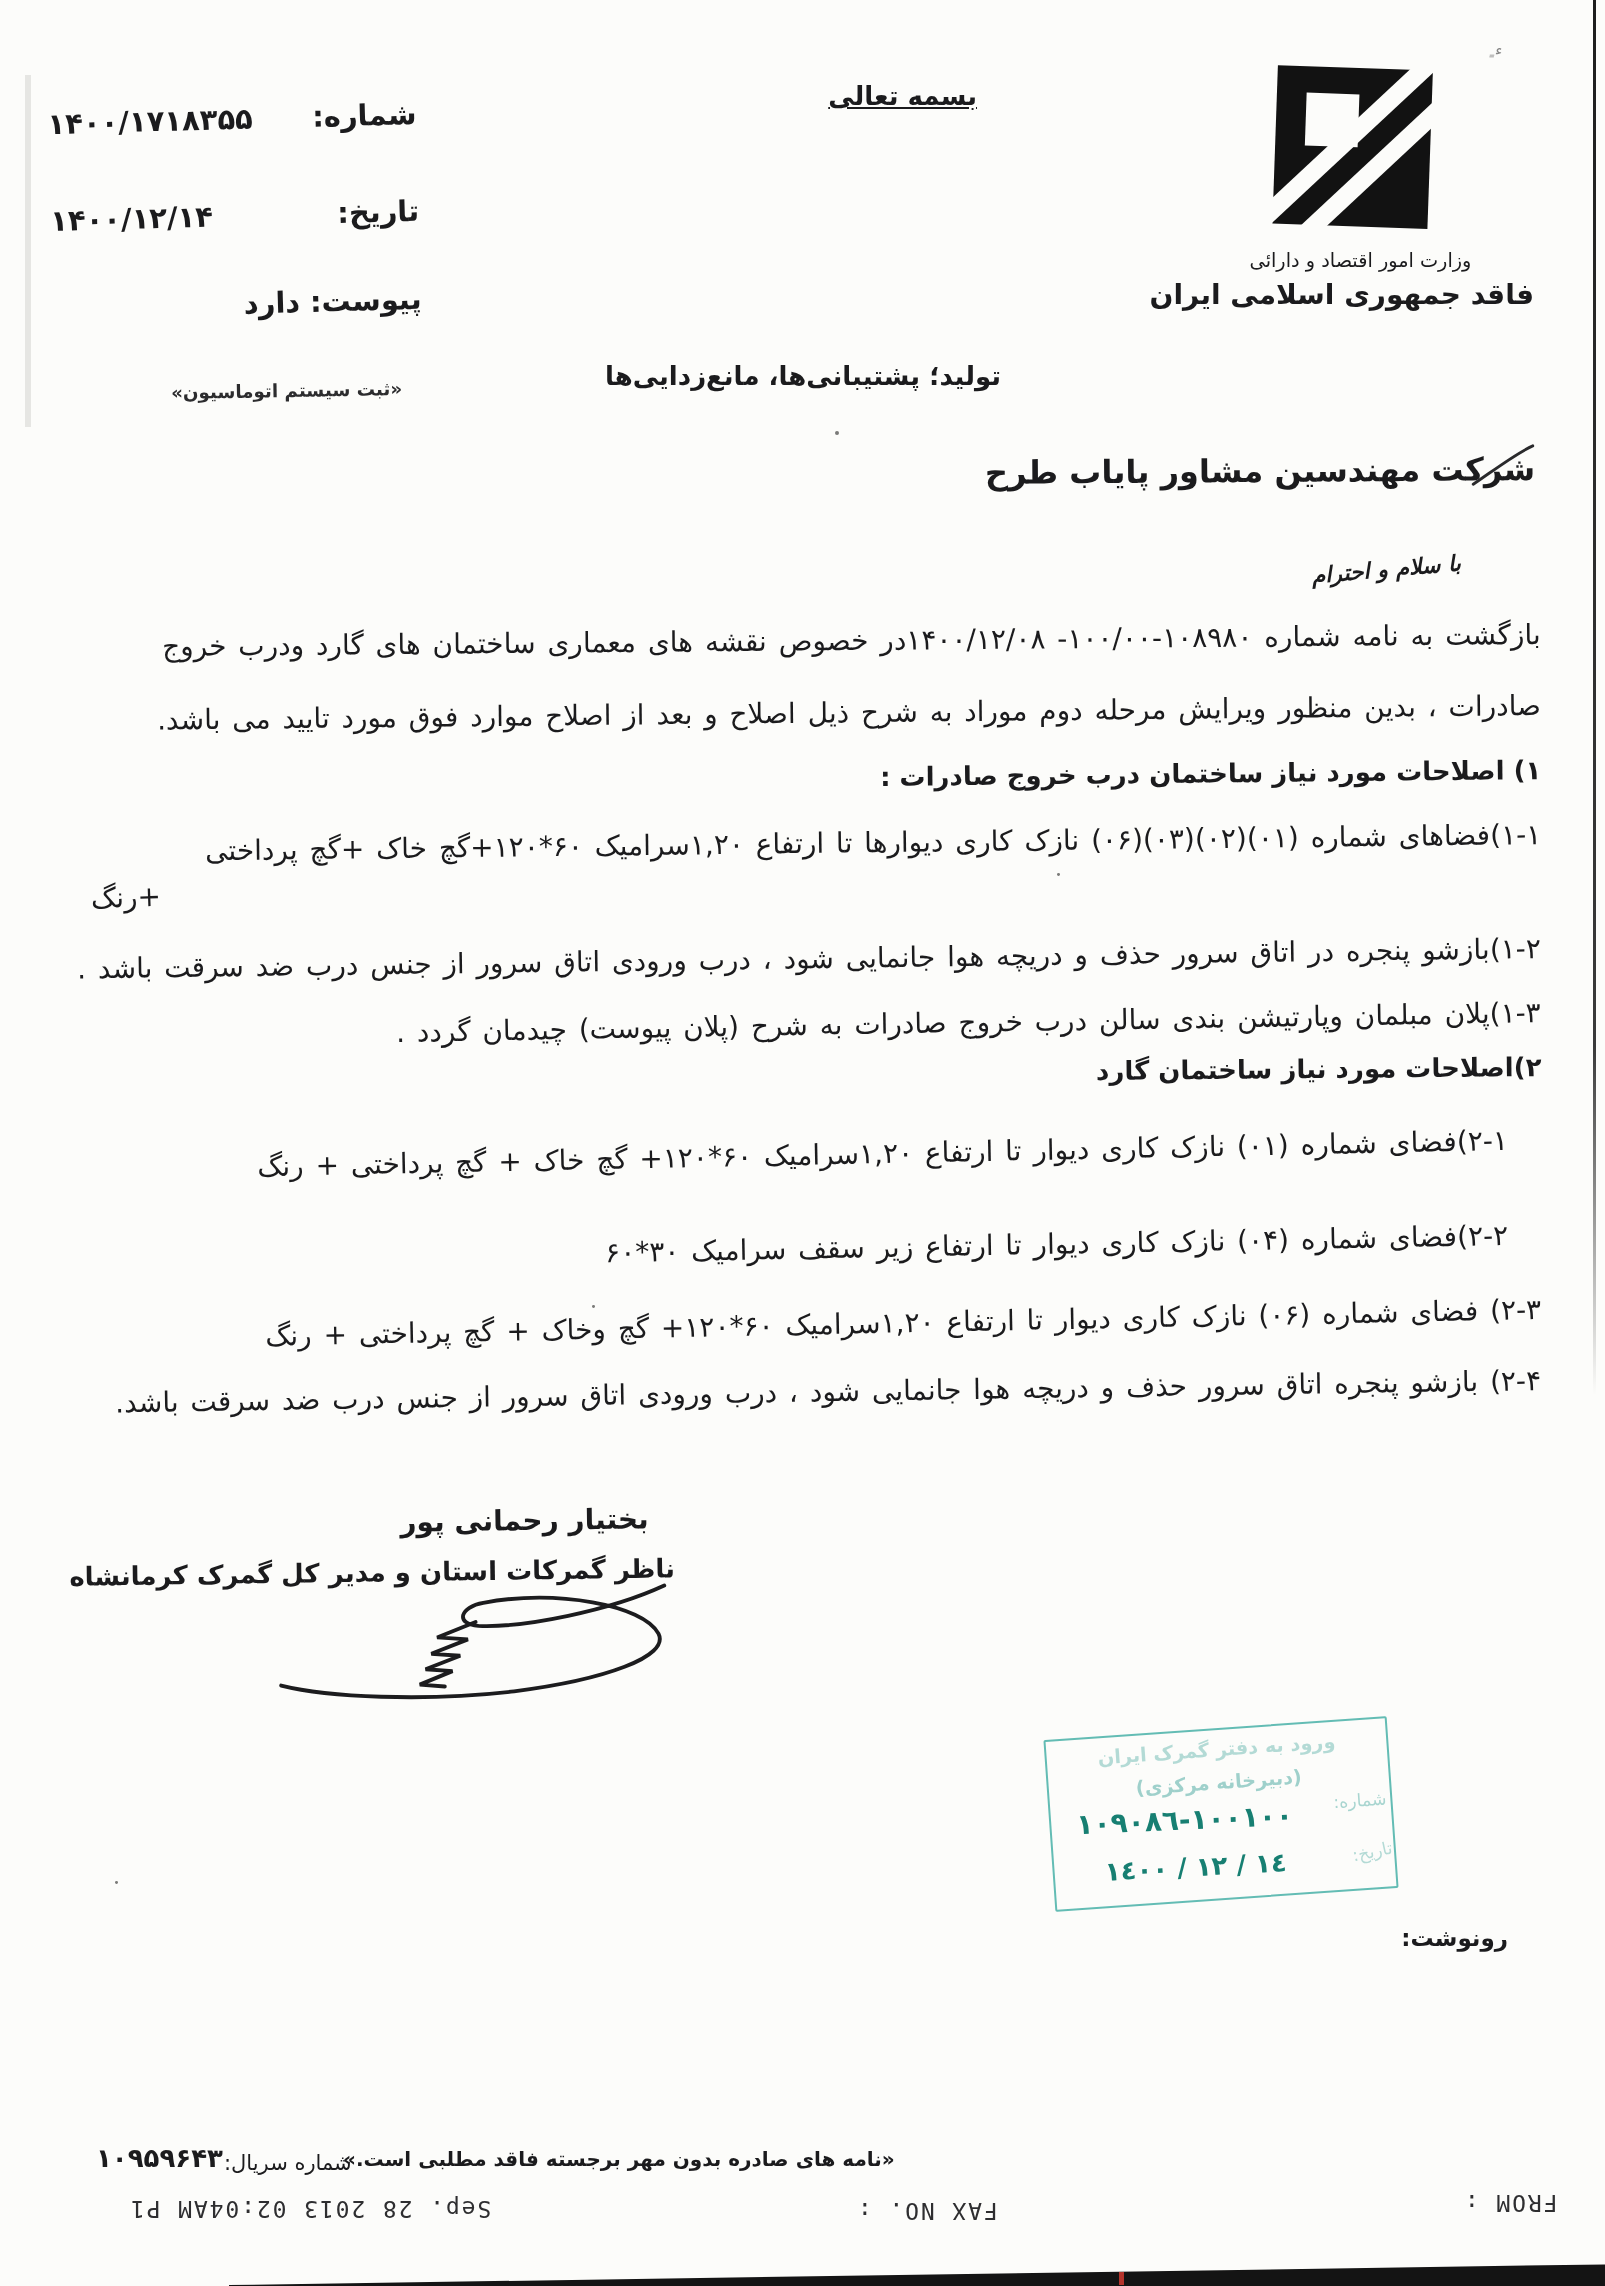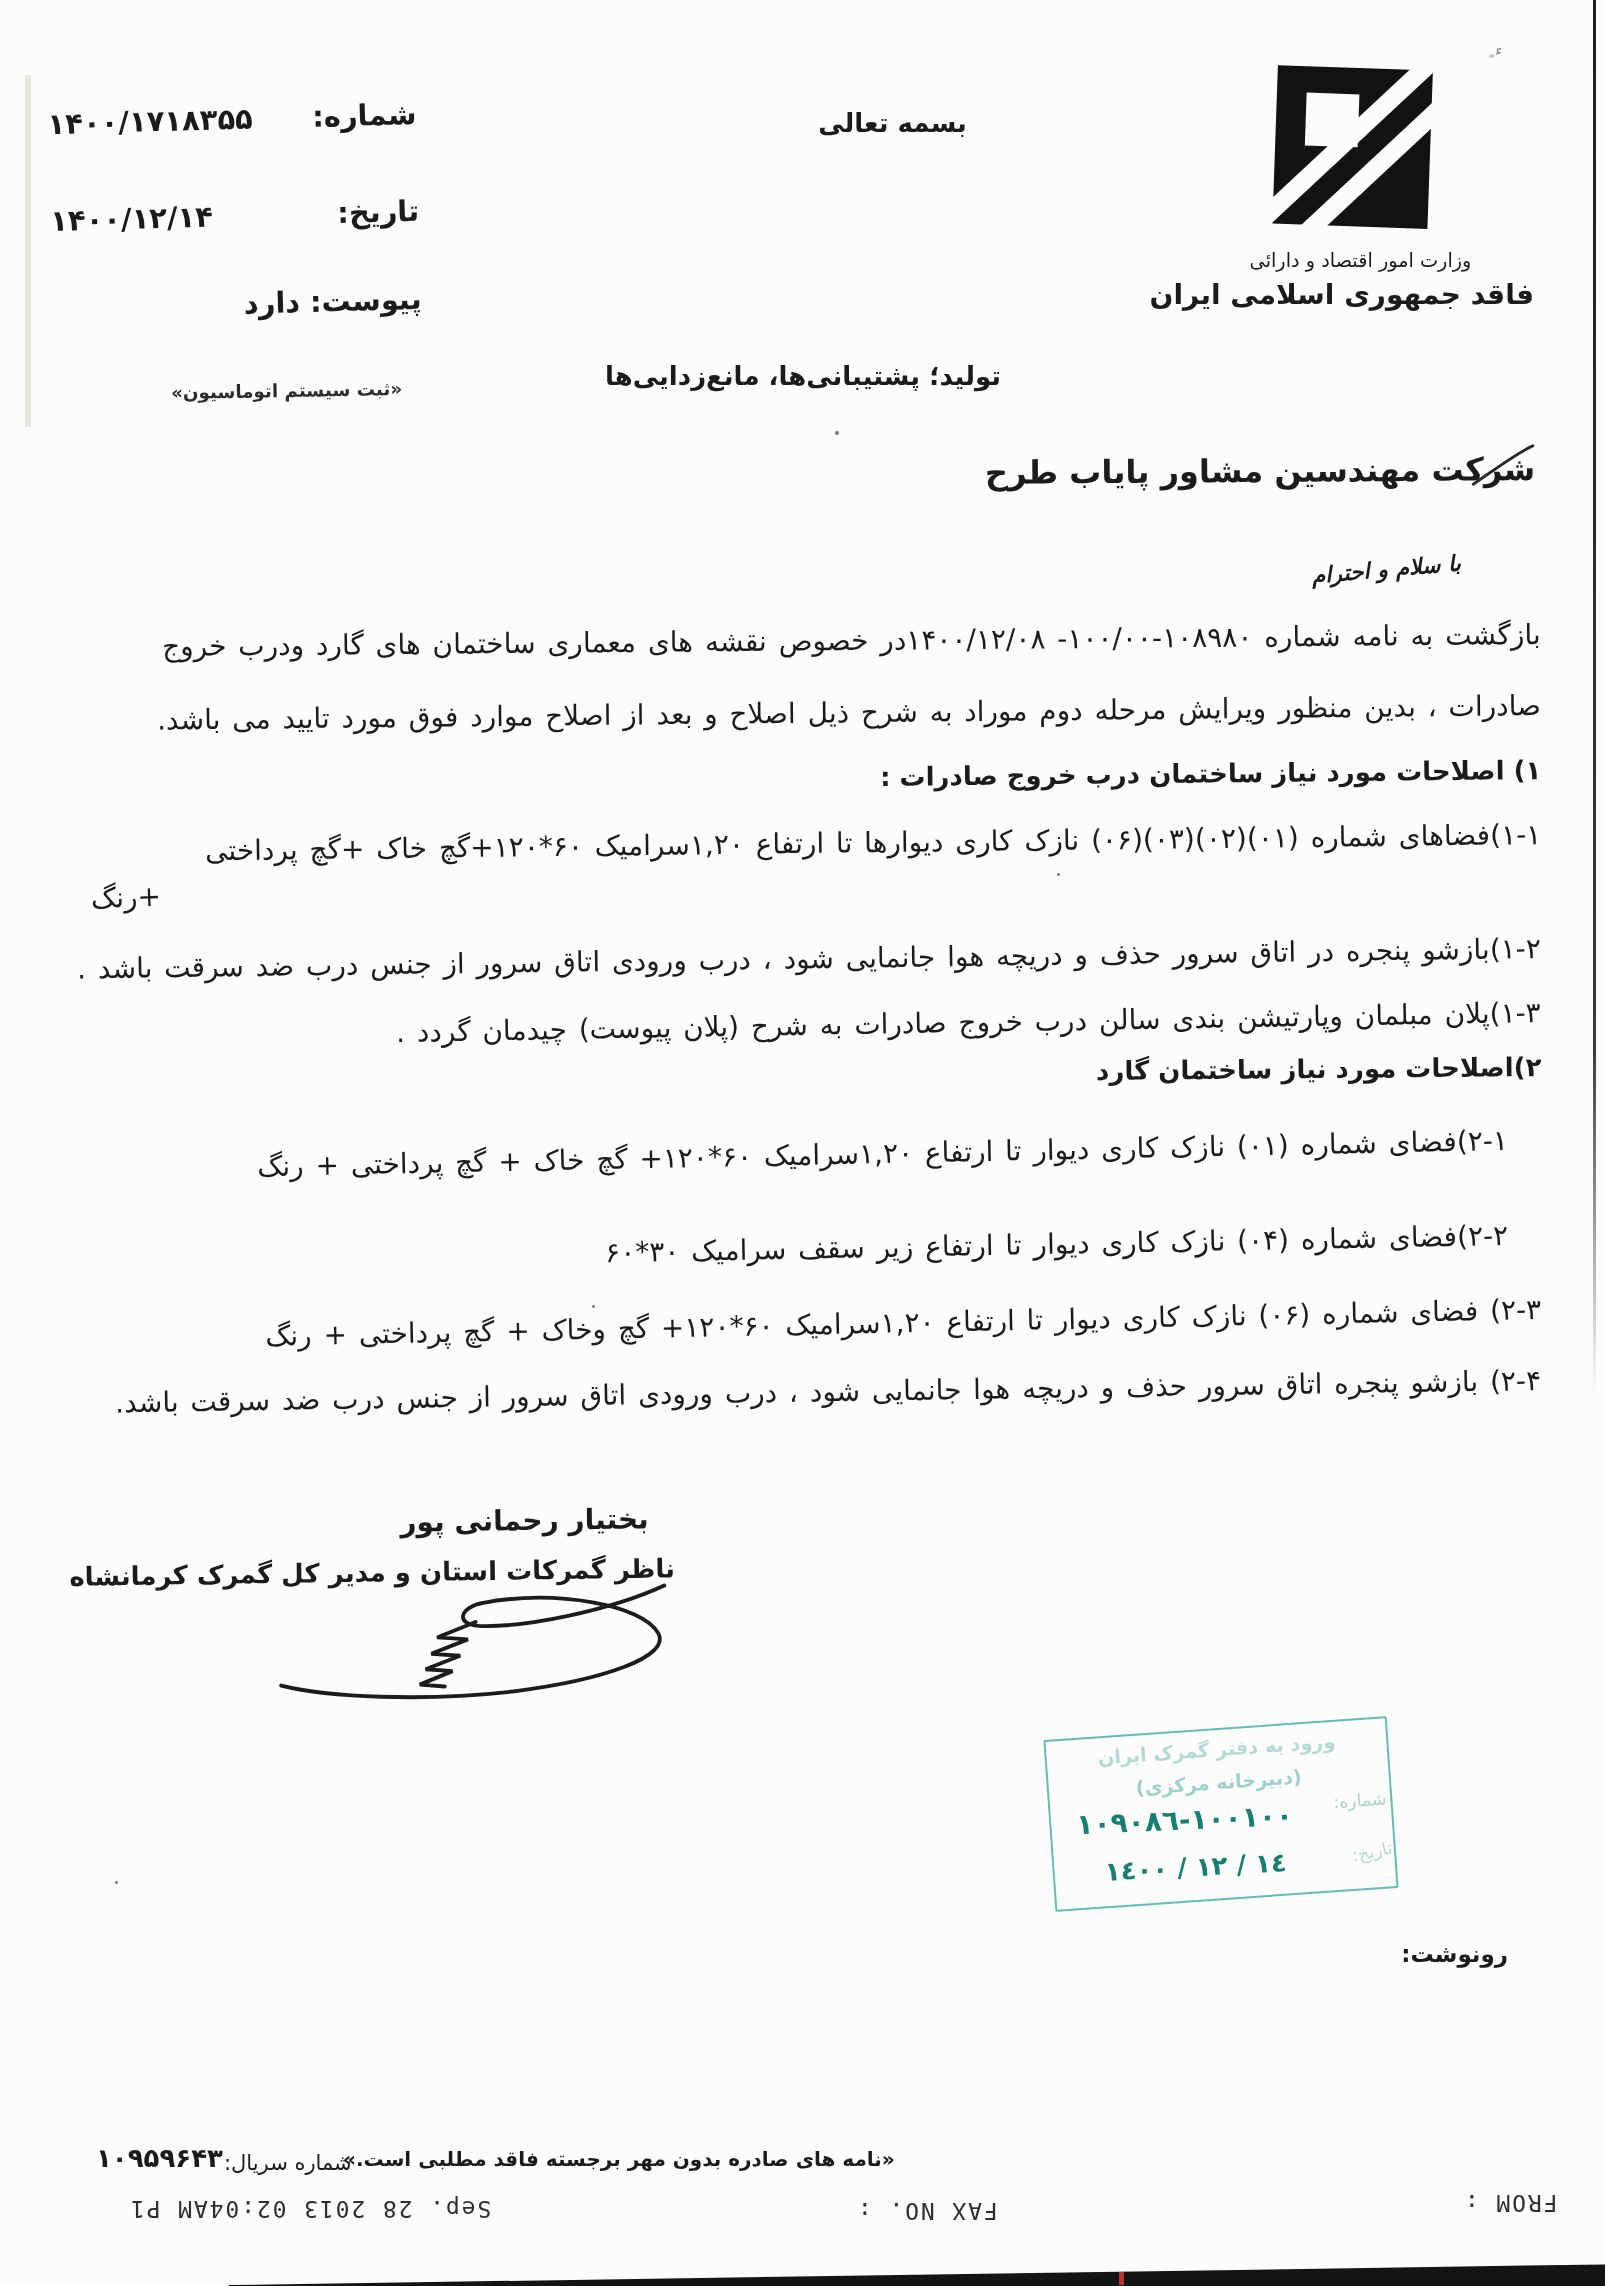--- a/index.html
+++ b/index.html
@@ -16,7 +16,7 @@
   .hdr-row .lbl{font-weight:bold;}
   .hdr-row3{position:absolute;width:369px;display:flex;gap:9.7px;font-weight:bold;font-size:29px;}
   .automation{left:172px;top:380px;font-size:18.3px;font-weight:bold;color:#2c2c2e;transform:rotate(-1deg);}
-  .bismillah{left:809px;top:108px;width:169px;text-align:center;font-weight:bold;font-size:26px;}
+  .bismillah{left:809px;top:81px;width:169px;font-weight:bold;font-size:26px;text-decoration:underline;}
   .logo-wrap{left:1253px;top:48px;width:198px;height:198px;}
   .ministry{left:1200px;top:249px;width:323px;text-align:center;font-weight:normal;font-size:19.3px;}
   .org{left:1183px;top:278px;width:352px;text-align:center;font-weight:bold;font-size:28px;}

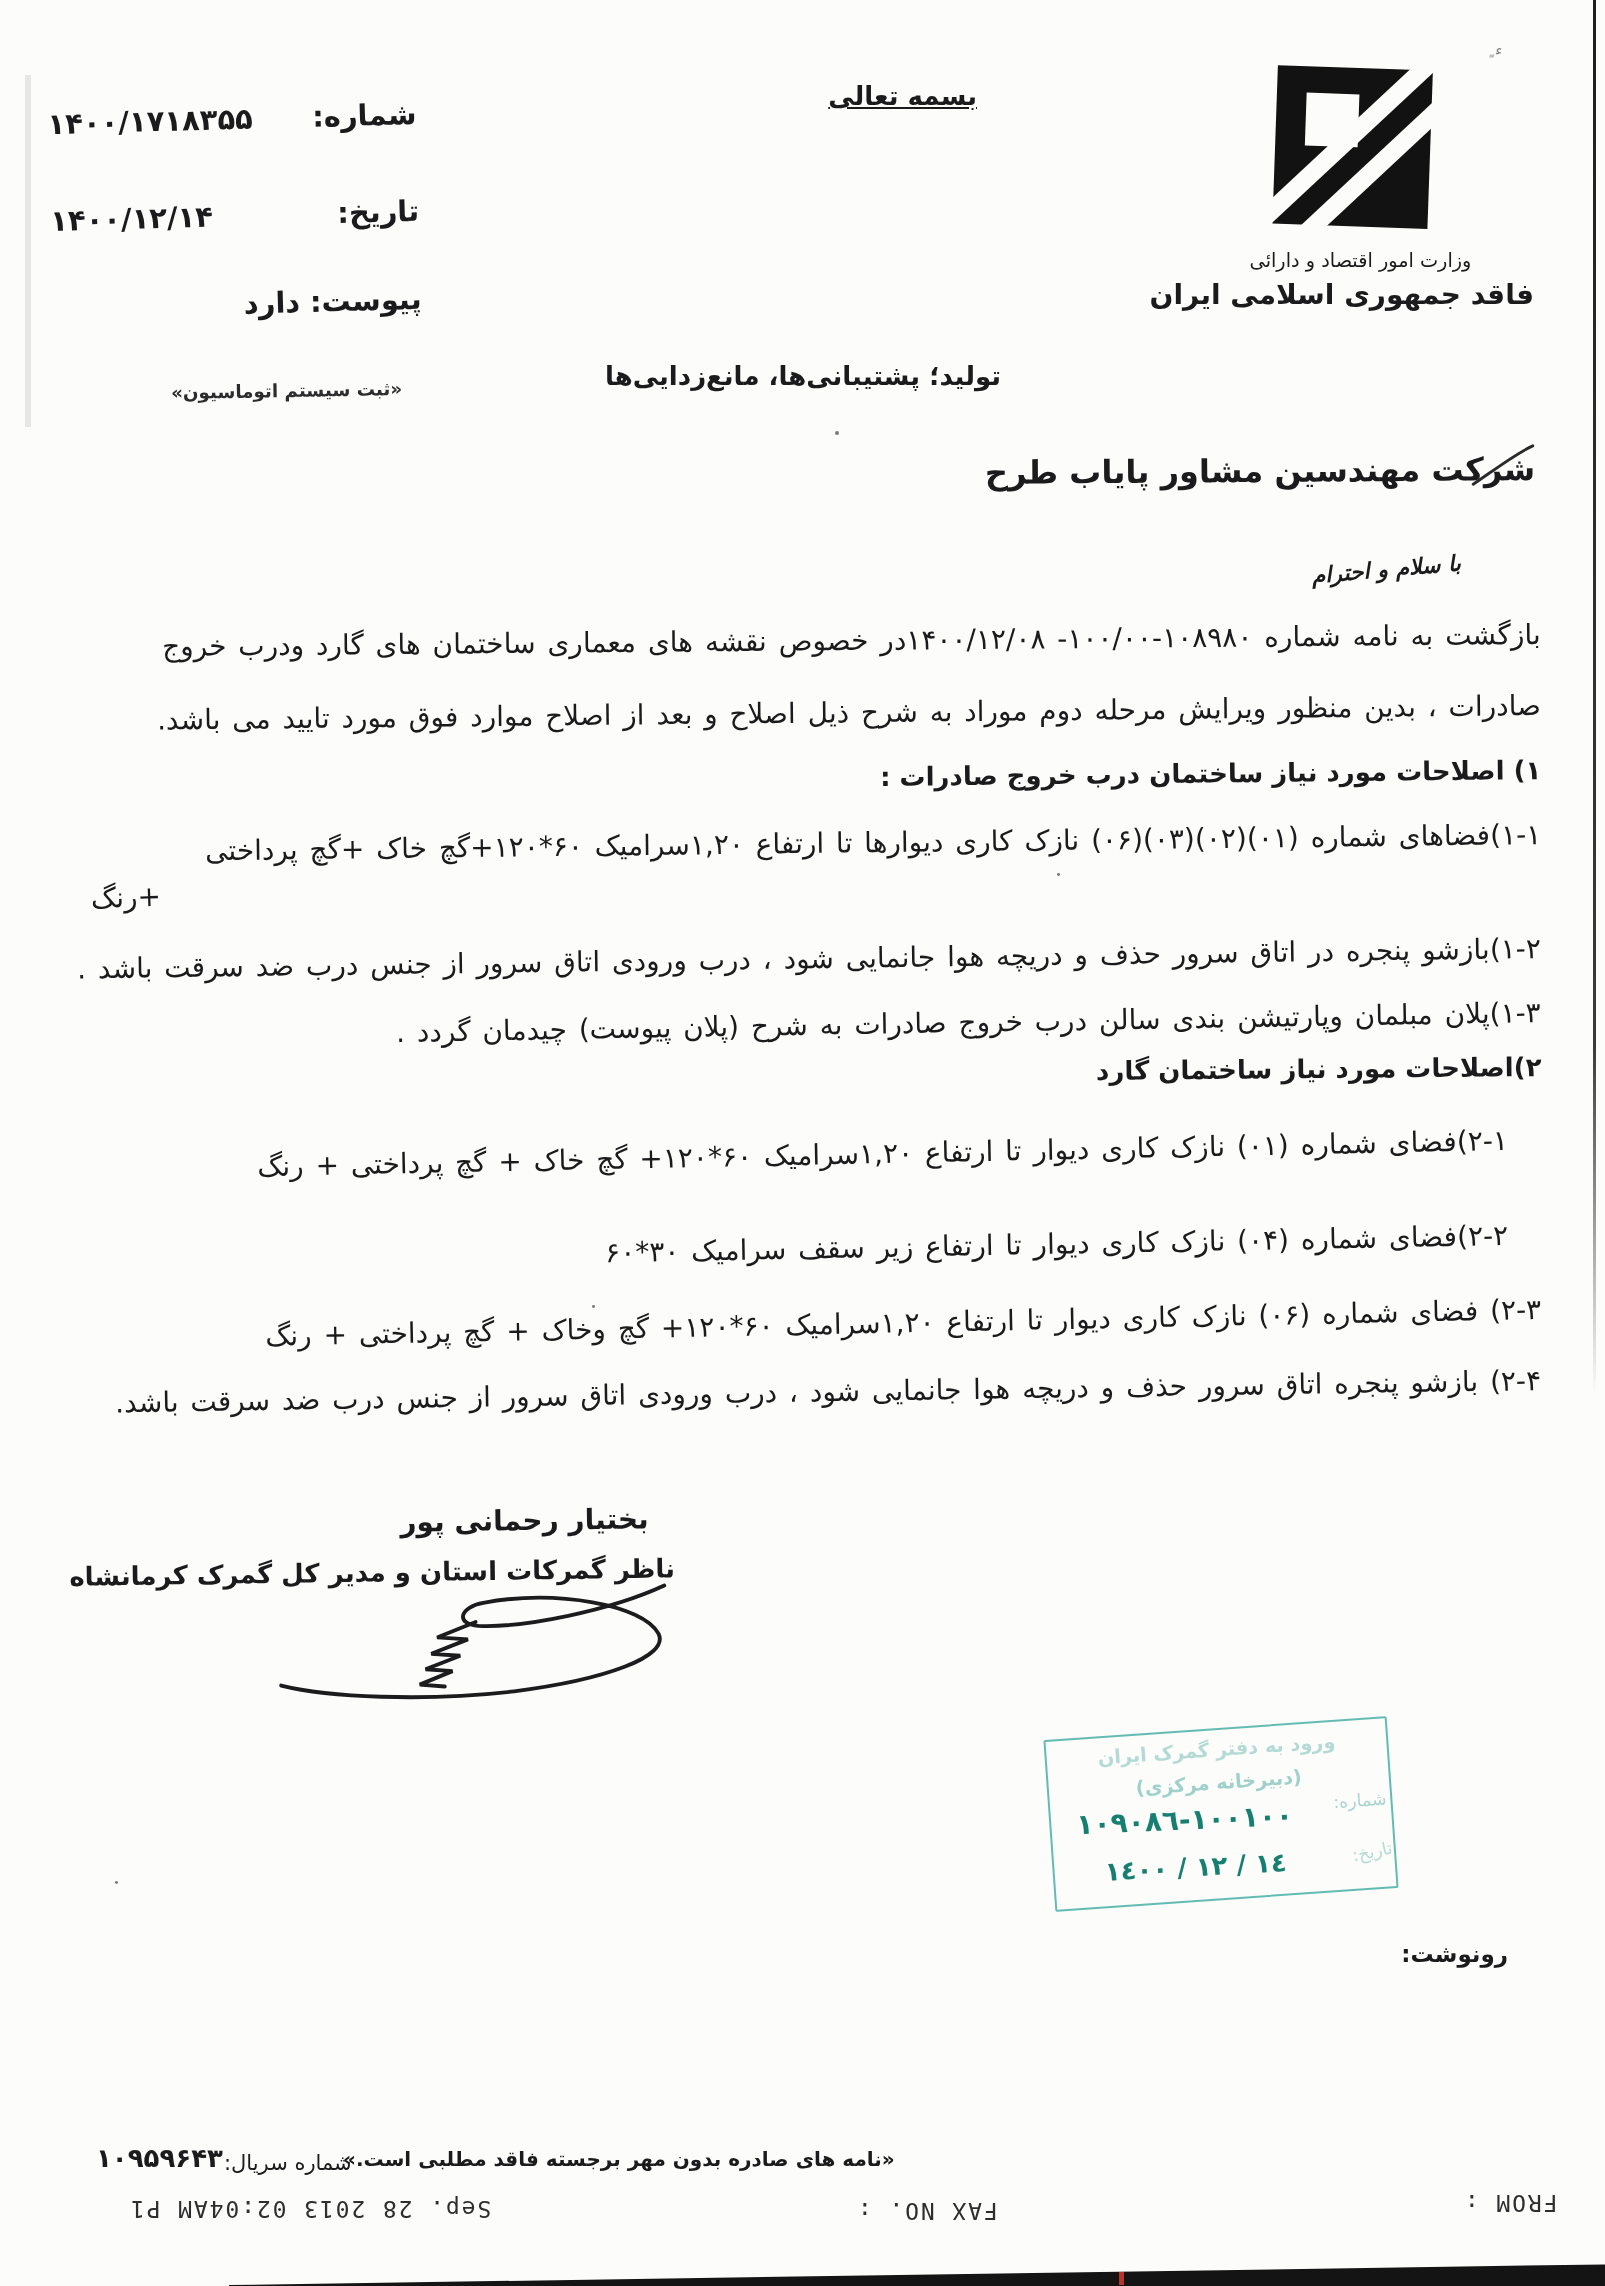--- a/index.html
+++ b/index.html
@@ -55,7 +55,7 @@
   .stamp .hdate{position:absolute;top:120px;left:50px;font-size:26px;font-weight:bold;color:#177f72;
     letter-spacing:4.8px;transform:rotate(1deg);}
   
-  .copy-label{right:97px;top:1925px;font-weight:bold;font-size:23px;margin-top:16px;}
+  .copy-label{right:97px;top:1925px;font-weight:bold;font-size:23px;}
   .copy-line{right:97px;top:1975px;font-weight:bold;font-size:25px;}
   .f-note{left:344px;top:2147px;font-weight:bold;font-size:20px;}
   .f-serial-lbl{left:225px;top:2151px;font-weight:normal;font-size:21px;}

